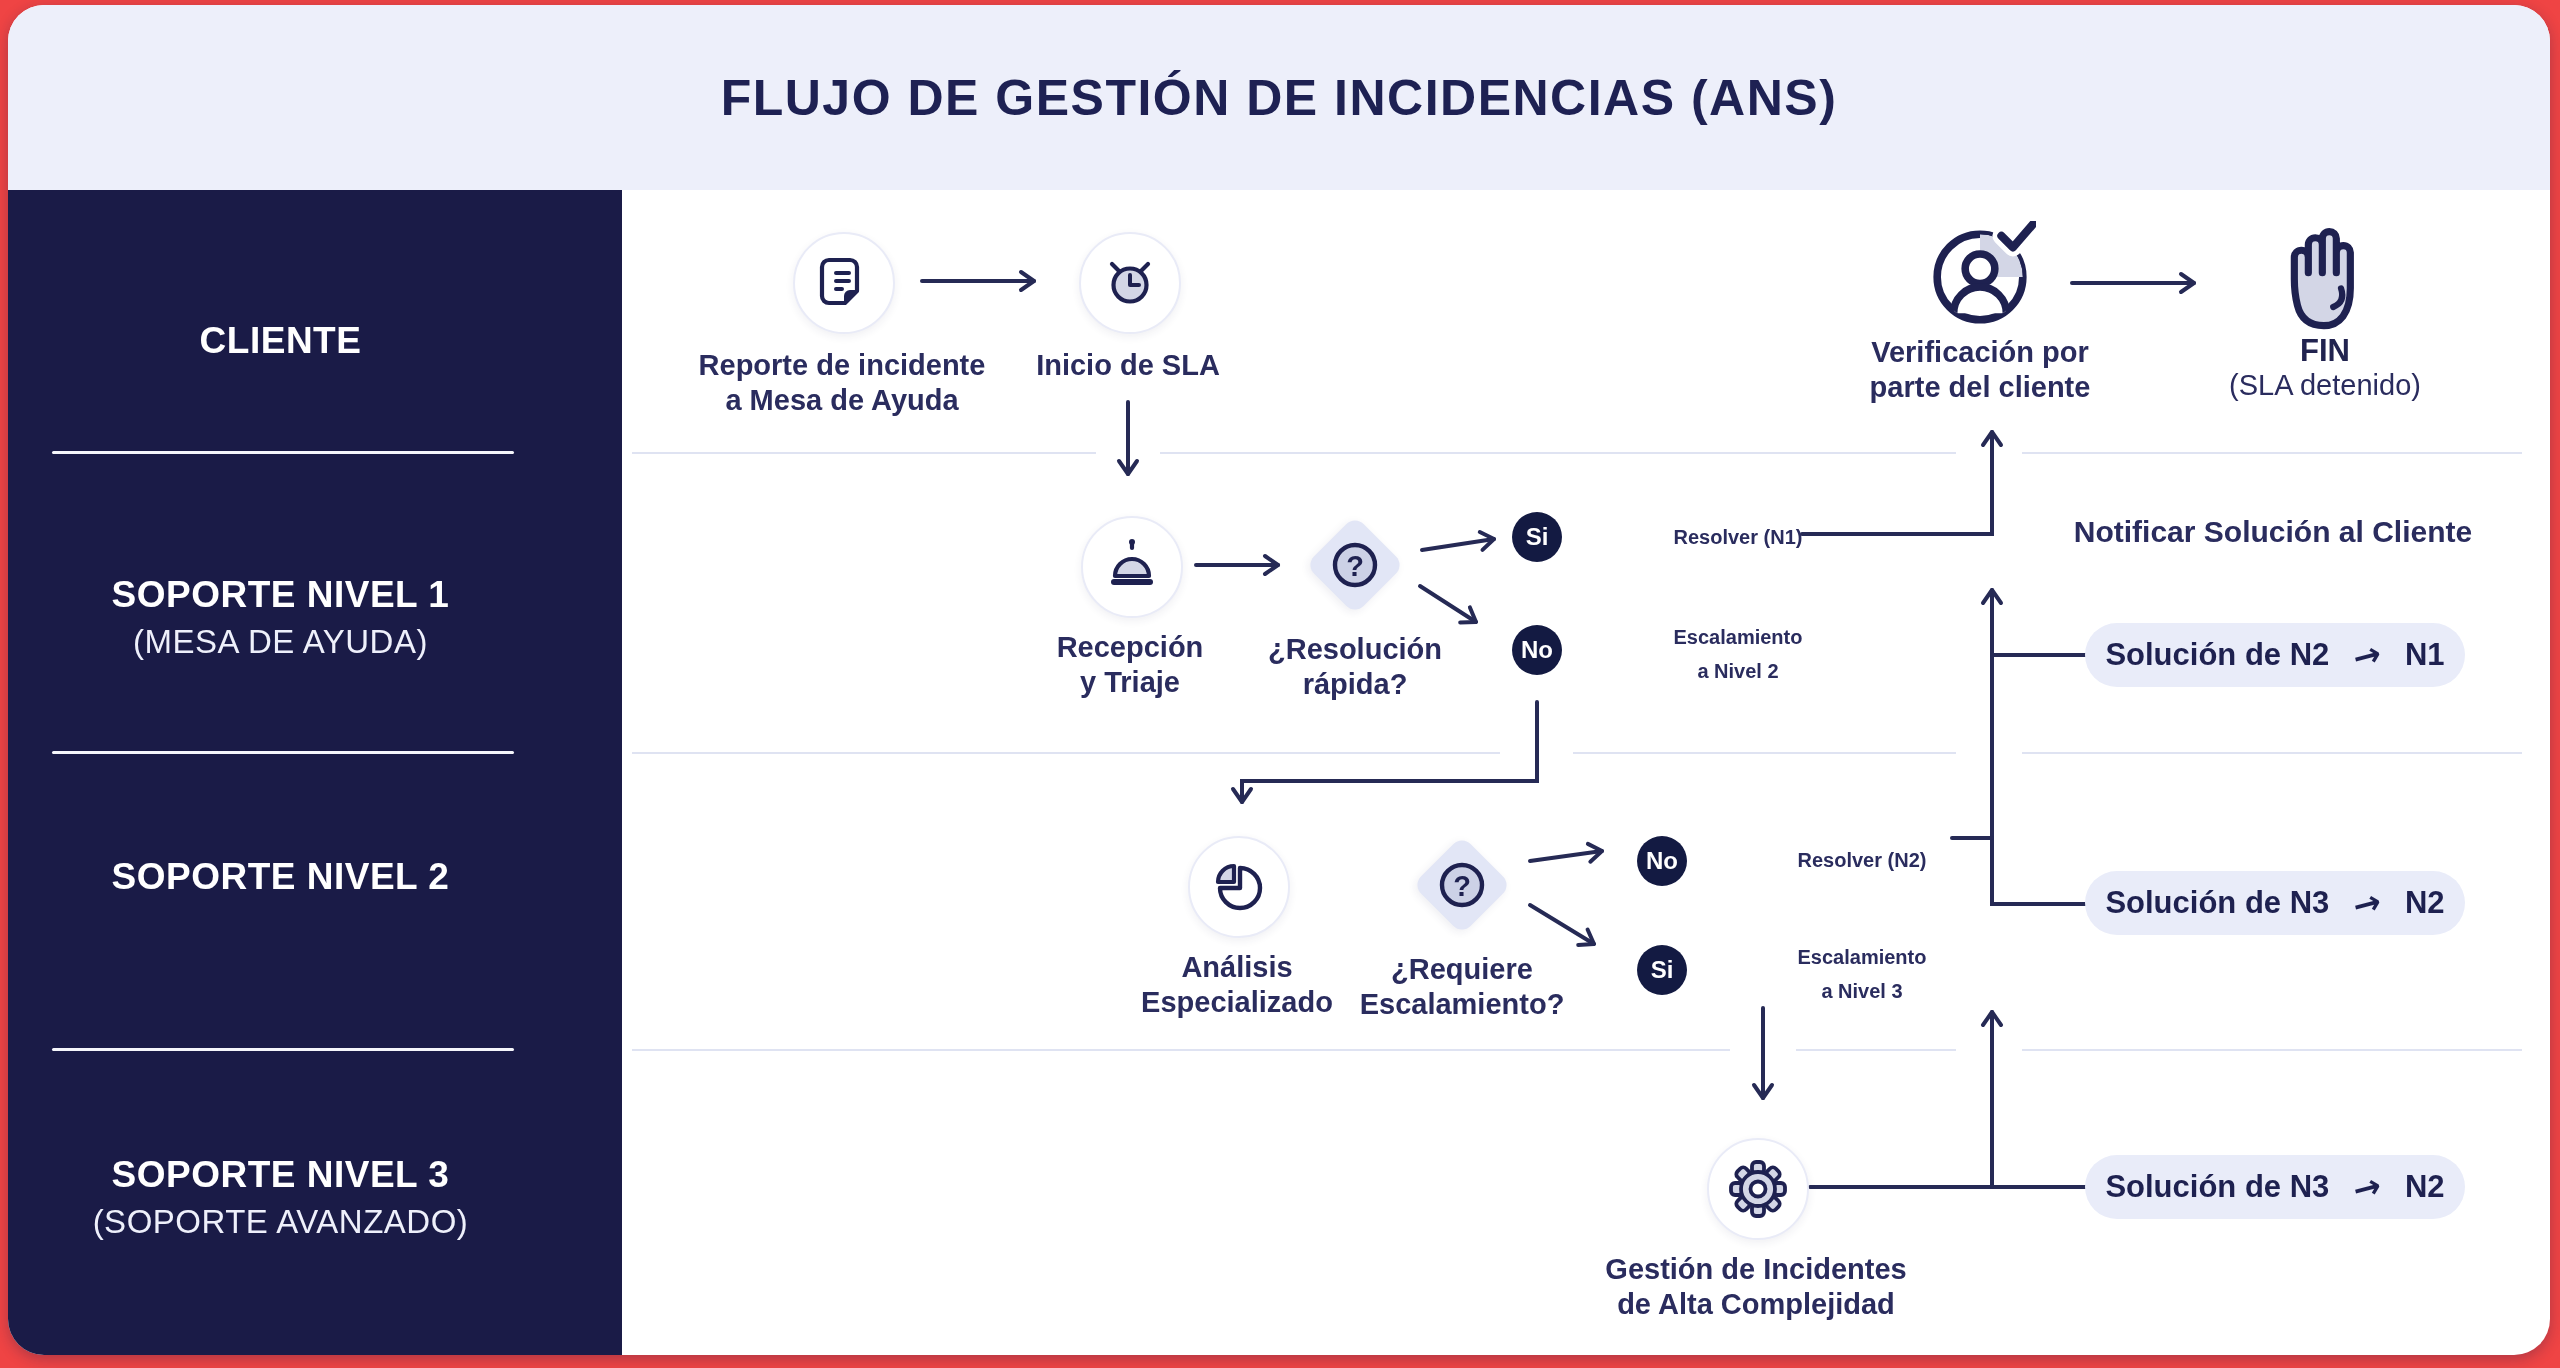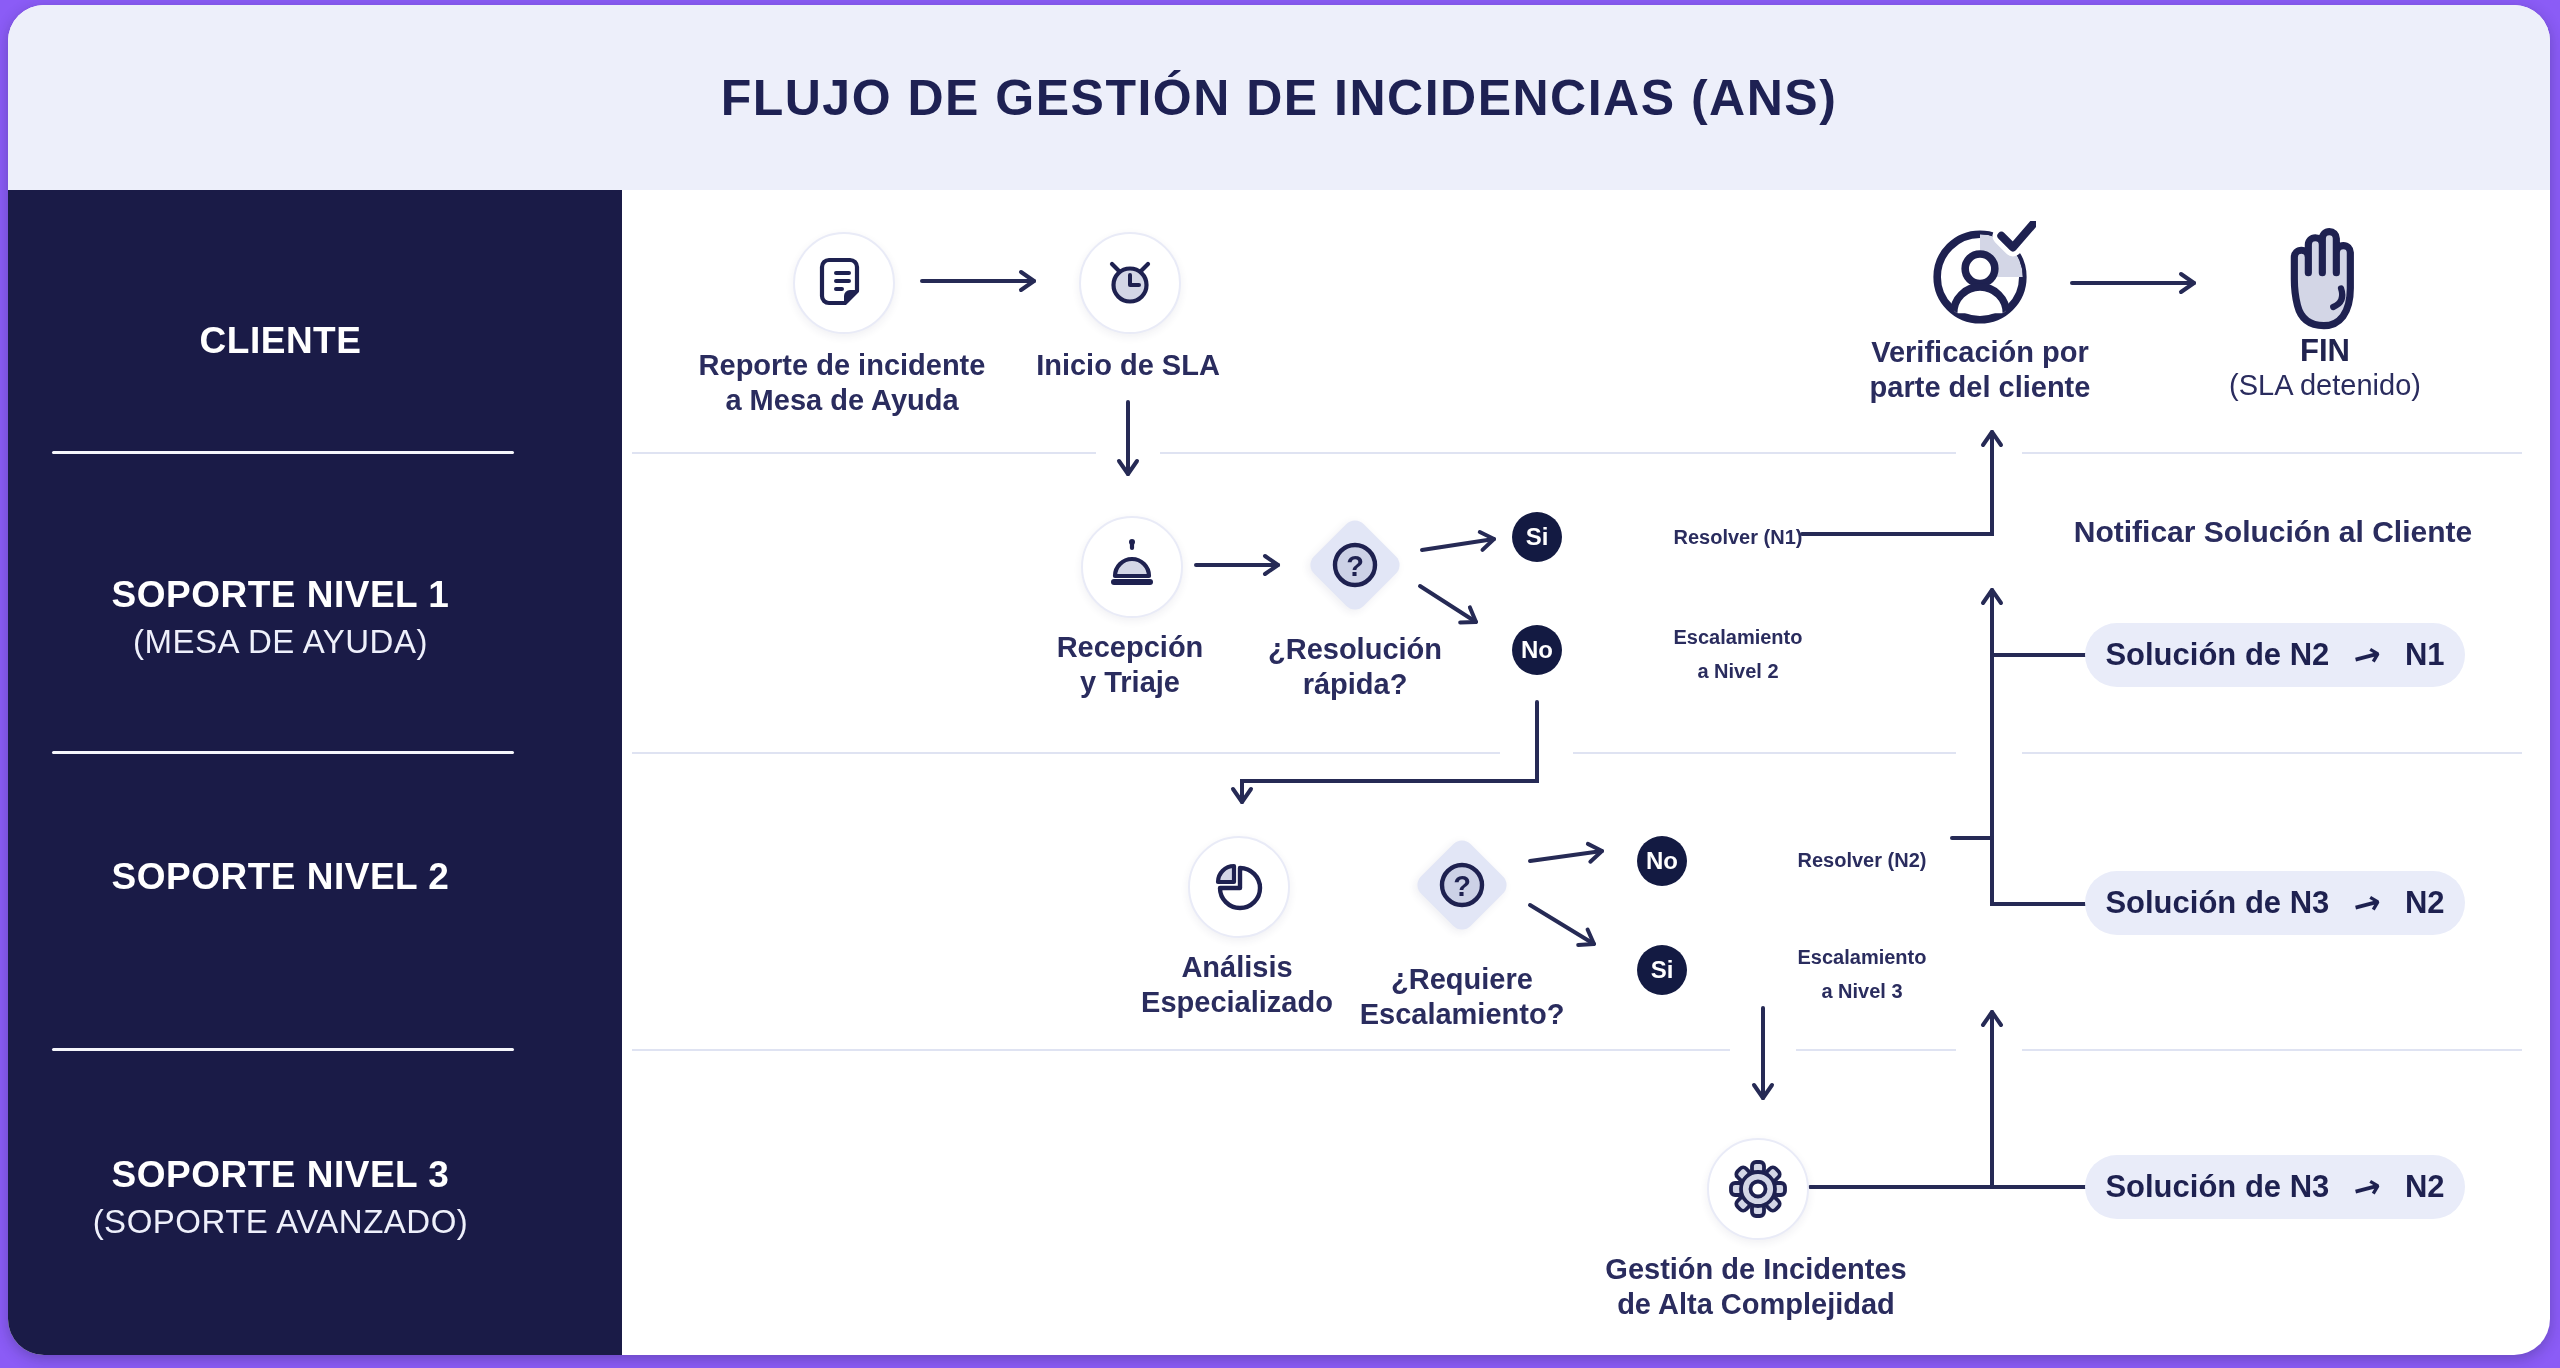--- a/index.html
+++ b/index.html
@@ -4,7 +4,7 @@
 <style>
   html,body{margin:0;padding:0;background:#f3f4f9;}
   .page{position:relative;width:2560px;height:1368px;overflow:hidden;
-        font-family:"Liberation Sans","DejaVu Sans",sans-serif;background:#8b5cf6;}
+        font-family:"Liberation Sans","DejaVu Sans",sans-serif;background:#ef4444;}
   .abs{position:absolute;}
   .card{left:8px;top:5px;width:2542px;height:1350px;background:#ffffff;border-radius:36px;
         box-shadow:0 4px 14px rgba(30,30,70,0.30);}

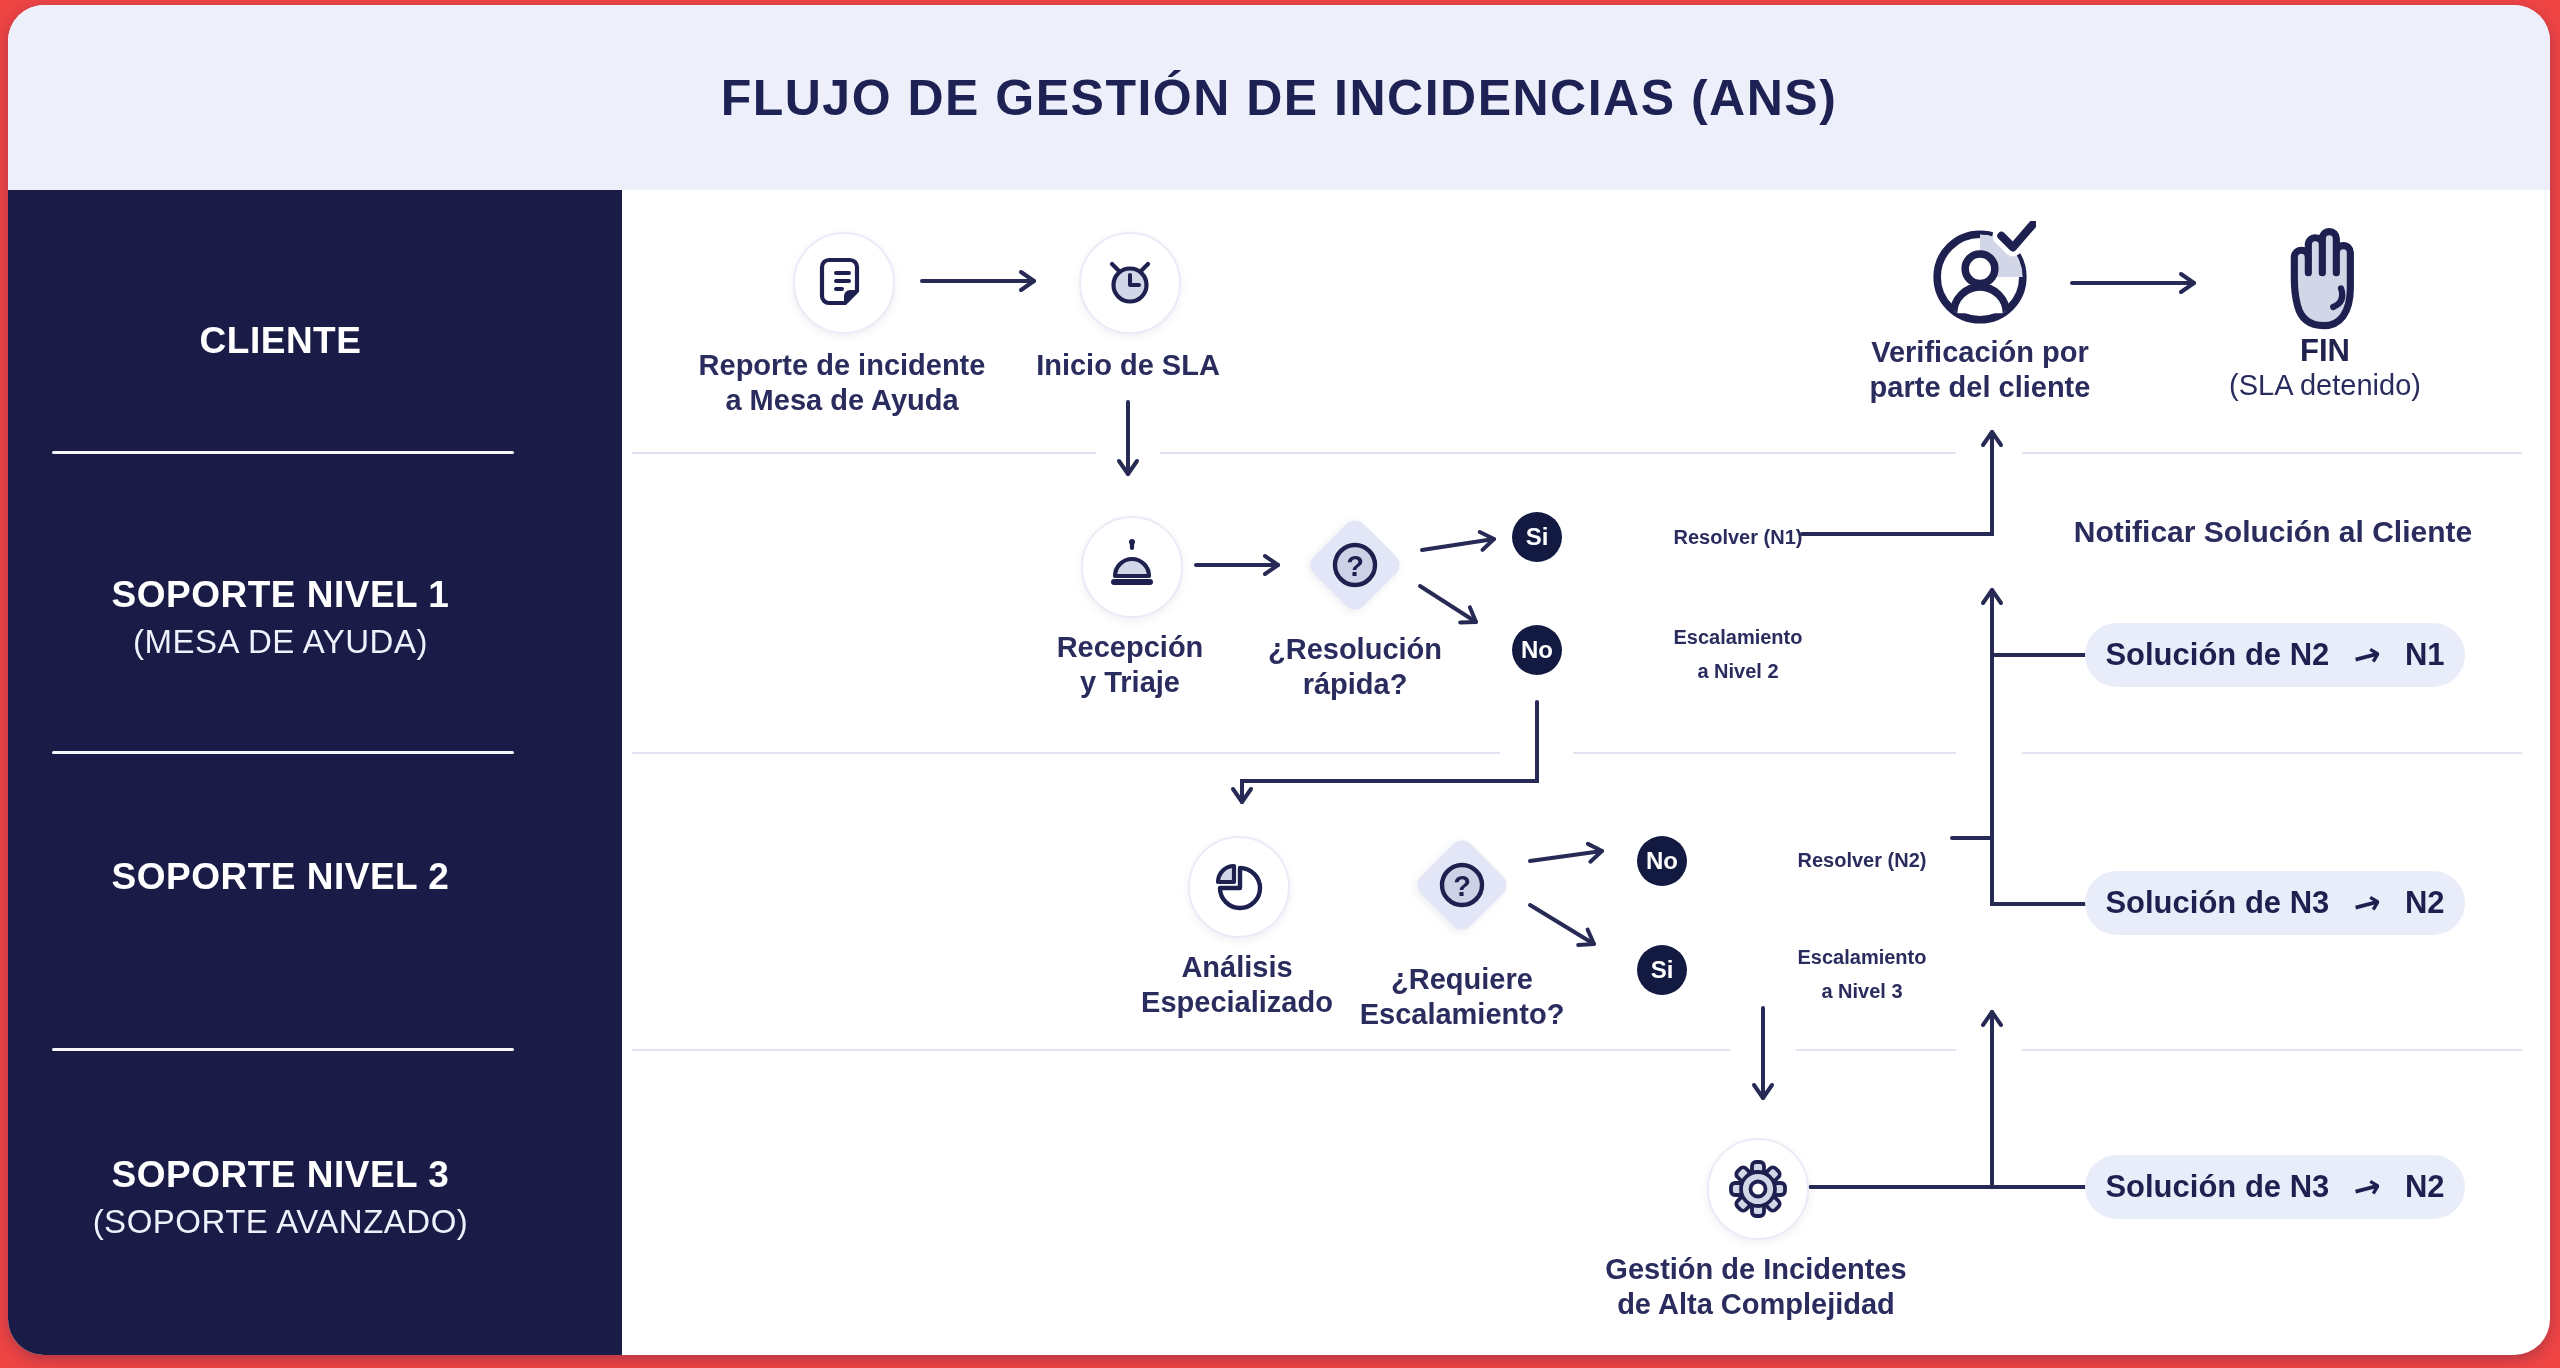--- a/index.html
+++ b/index.html
@@ -222,7 +222,7 @@
       <text y="10.5" text-anchor="middle" font-size="29" font-weight="bold" fill="#1e2150">?</text>
     </svg>
   </div>
-  <div class="abs lbl" style="left:1312px;top:952px;width:300px;margin-top:10px;">
+  <div class="abs lbl" style="left:1312px;top:952px;width:300px;">
     <span>¿Requiere</span><br>
     <span>Escalamiento?</span>
   </div>

